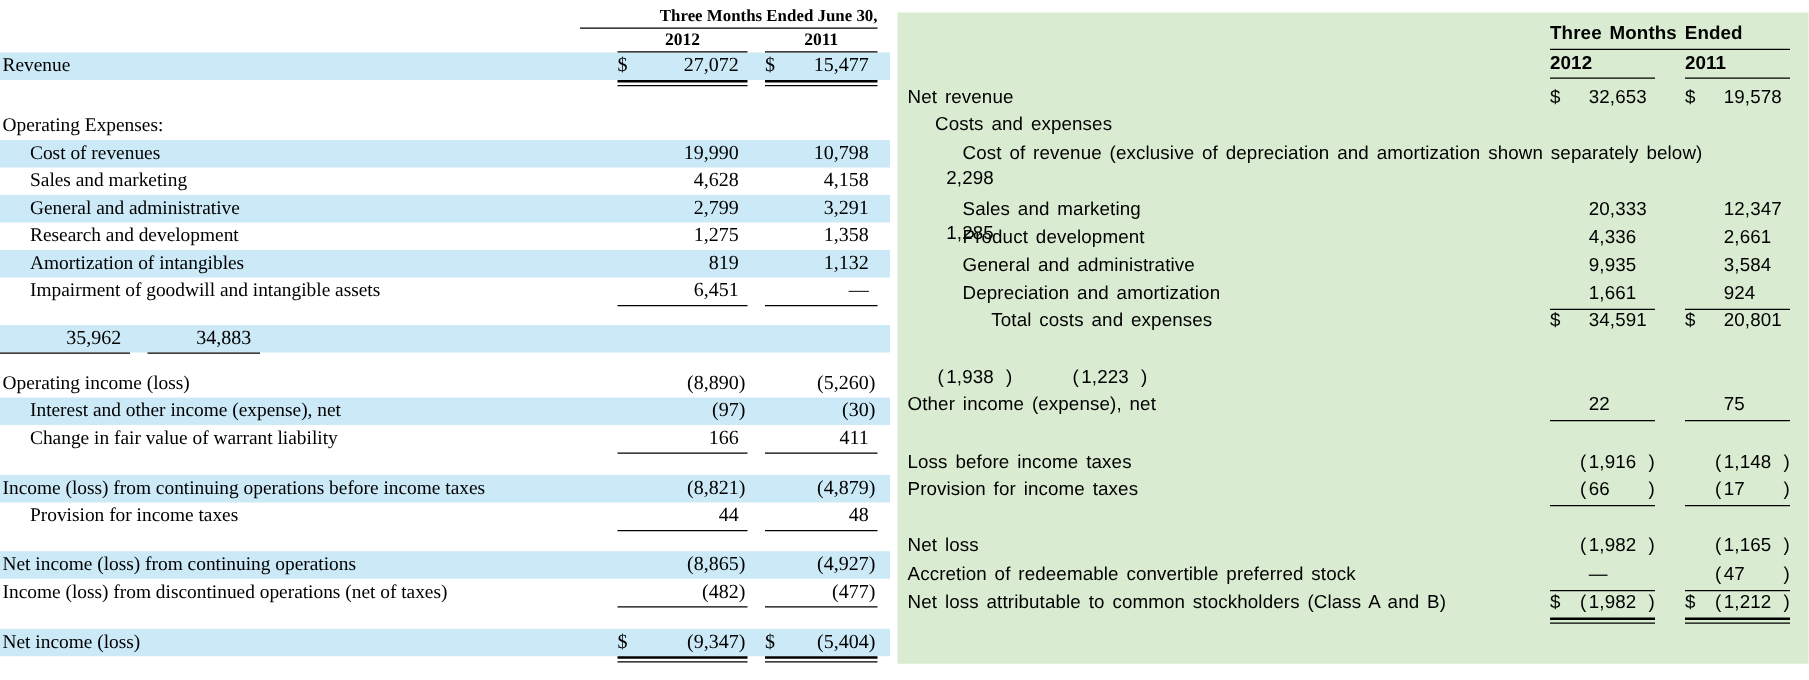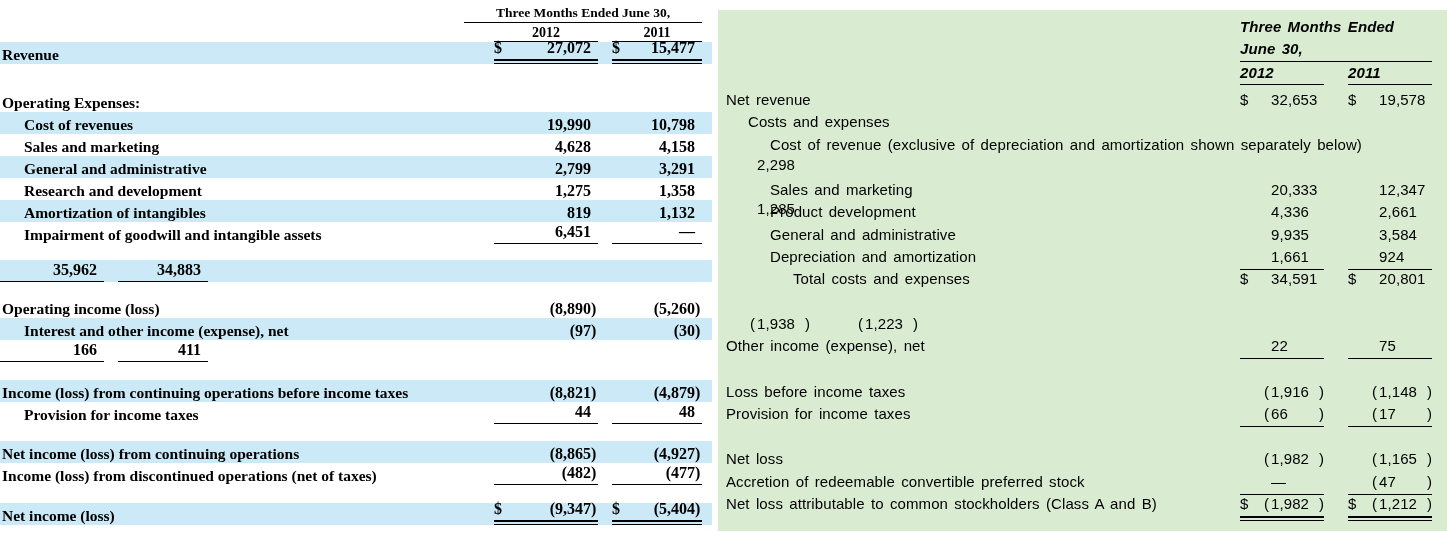--- a/index.html
+++ b/index.html
@@ -15,7 +15,7 @@
   .lt-head .flexfill{flex:1;}
   .lt-cols{width:208px;}
   .lt-period{
-    width:238px;margin-left:-30px;text-align:center;font-weight:bold;font-size:13.5px;
+    width:238px;margin-left:-30px;text-align:right;font-weight:bold;font-size:13.5px;
     white-space:nowrap;border-bottom:1px solid #000;padding-bottom:2px;line-height:15px;
   }
   .lt-years{display:flex;margin-top:2px;}

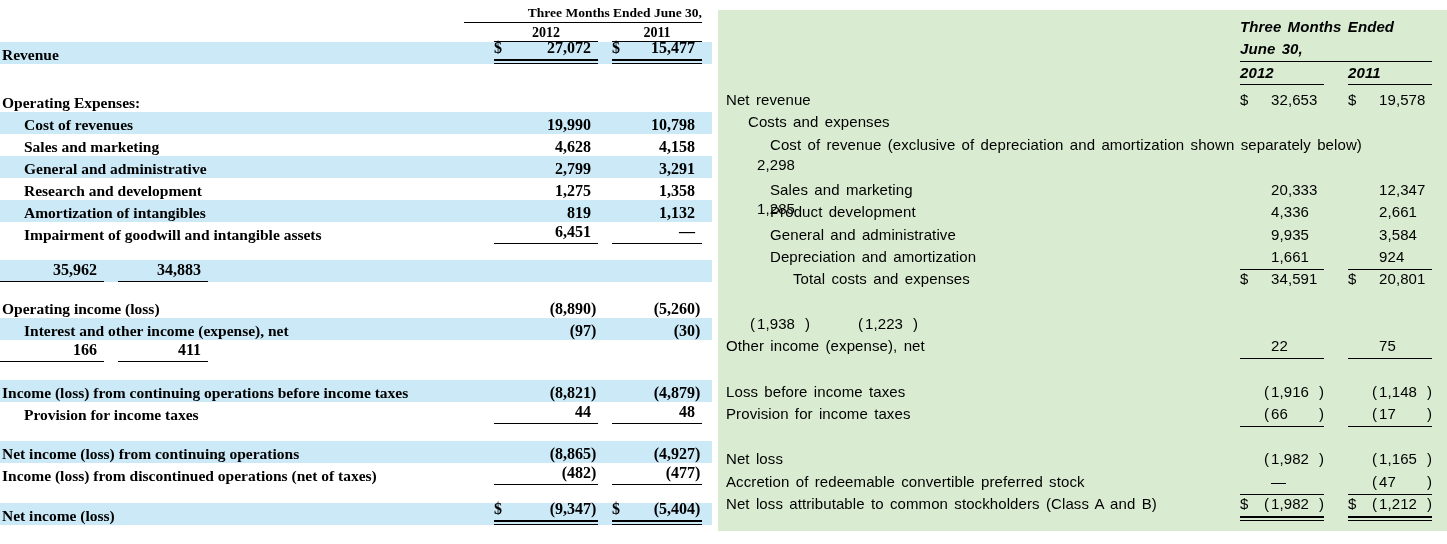--- a/index.html
+++ b/index.html
@@ -43,7 +43,7 @@
   }
   .rt-head{display:flex;}
   .rt-head .flexfill{flex:1;}
-  .rt-cols{width:192px;font-style:italic;}
+  .rt-cols{width:192px;}
   .rt-period{font-weight:bold;line-height:22px;border-bottom:1px solid #000;padding-bottom:1px;}
   .rt-years{display:flex;margin-top:2px;margin-bottom:5px;}
   .rt-years .yr{font-family:"Liberation Sans", sans-serif;font-size:15px;text-align:left;line-height:18px;padding-bottom:2px;}

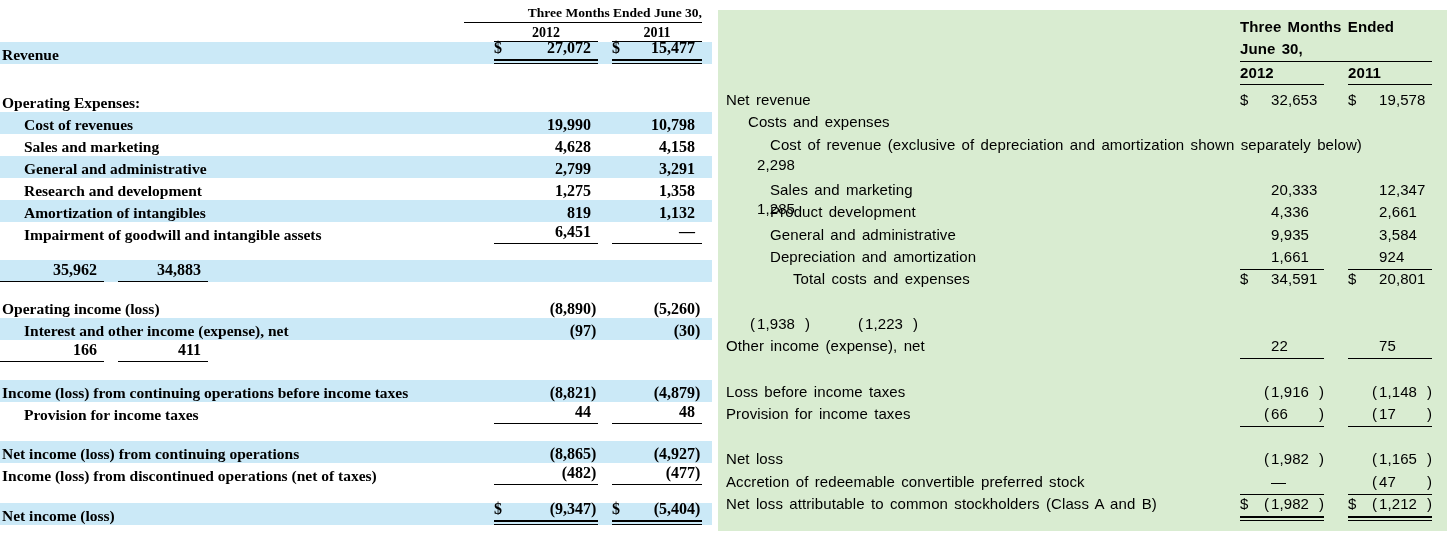--- a/index.html
+++ b/index.html
@@ -24,7 +24,7 @@
   .left-stmt .cB{width:90px;}
   .left-stmt .colgap{width:14px;flex:0 0 14px;}
   .left-stmt .padr{width:10px;flex:0 0 10px;}
-  .left-stmt .trow{display:flex;height:22px;align-items:flex-end;box-sizing:border-box;padding-top:1px;font-weight:bold;}
+  .left-stmt .trow{display:flex;height:22px;align-items:flex-start;box-sizing:border-box;padding-top:1px;}
   .left-stmt .lbl{flex:1;white-space:nowrap;overflow:visible;}
   .left-stmt .ind0{padding-left:2px;}
   .left-stmt .ind1{padding-left:24px;}

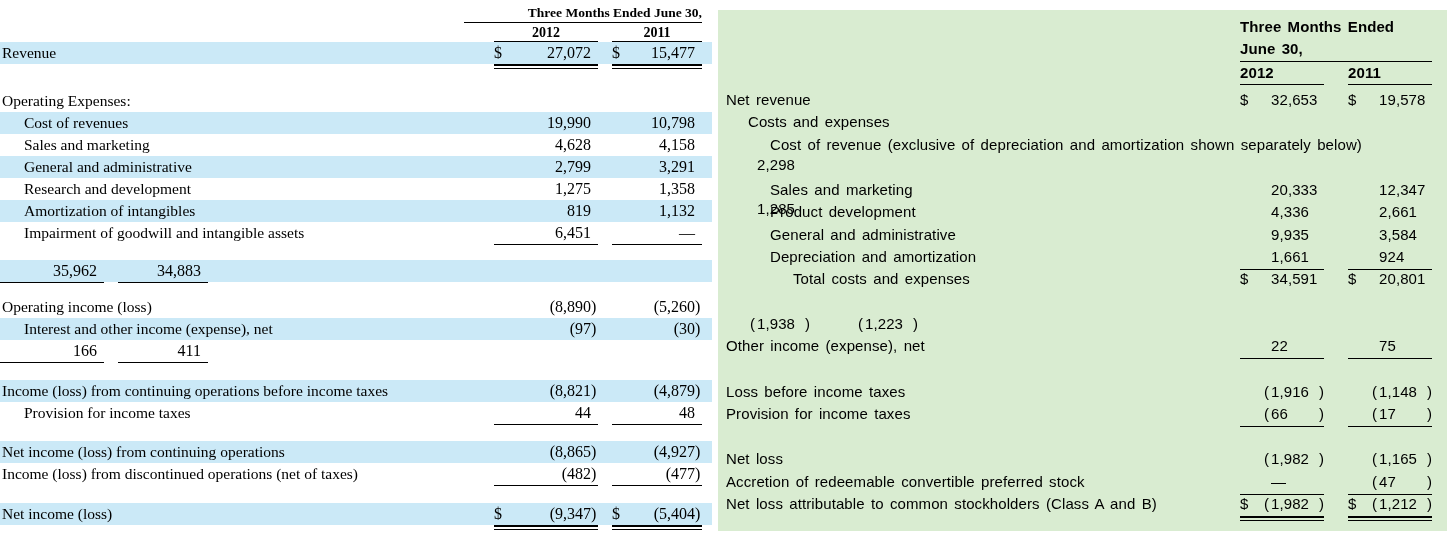--- a/index.html
+++ b/index.html
@@ -430,7 +430,6 @@
       <div class="rt-cols">
         <div class="rt-period">
           <div>Three Months Ended</div>
-          <div>June 30,</div>
         </div>
         <div class="rt-years">
           <div class="yr cA" style="border-bottom:1px solid #000;font-weight:bold;">2012</div>

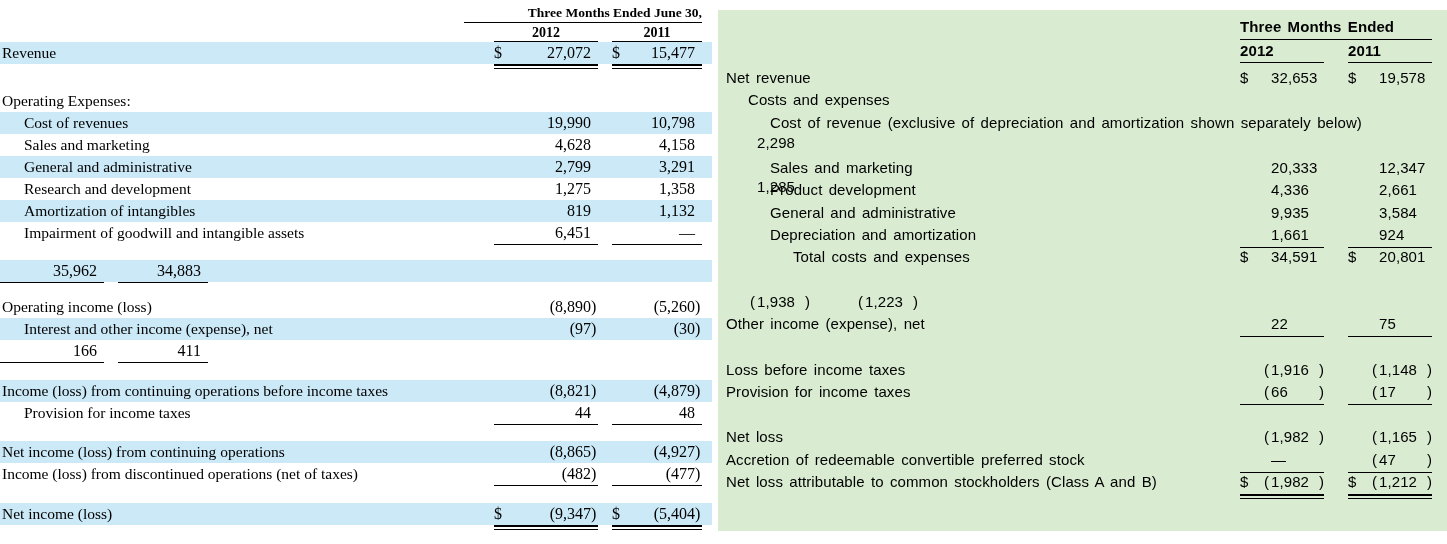--- a/index.html
+++ b/index.html
@@ -298,6 +298,7 @@
           <div class="padr"></div>
         </div>
         <div class="trow">
+          <div class="lbl ind1">Change in fair value of warrant liability</div>
           <div class="vcell cA">
             <div class="vline">
               <span class="dslot"></span>

